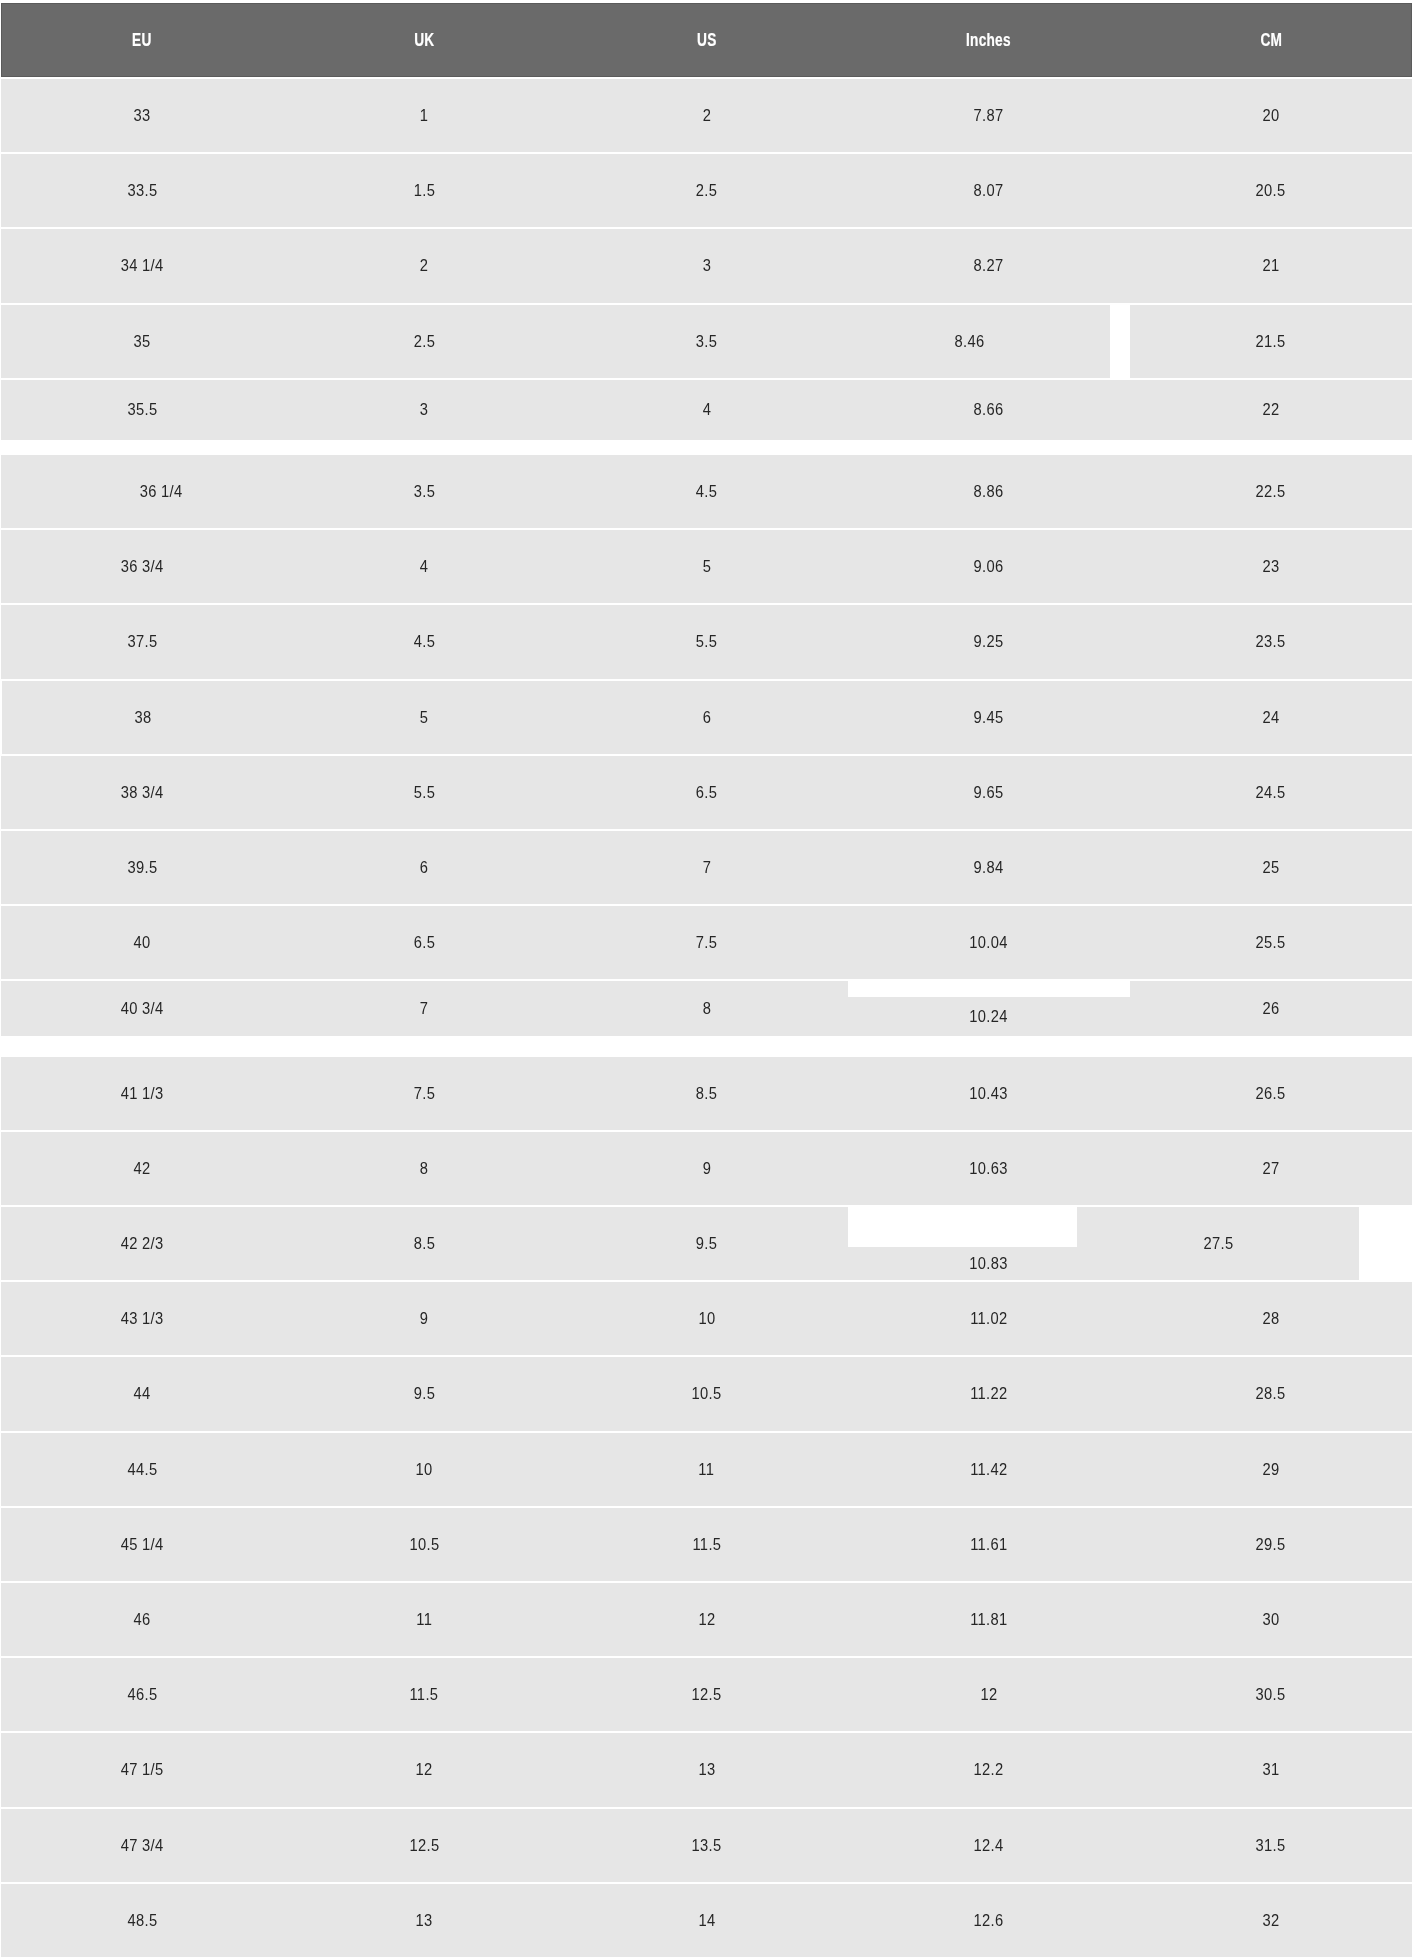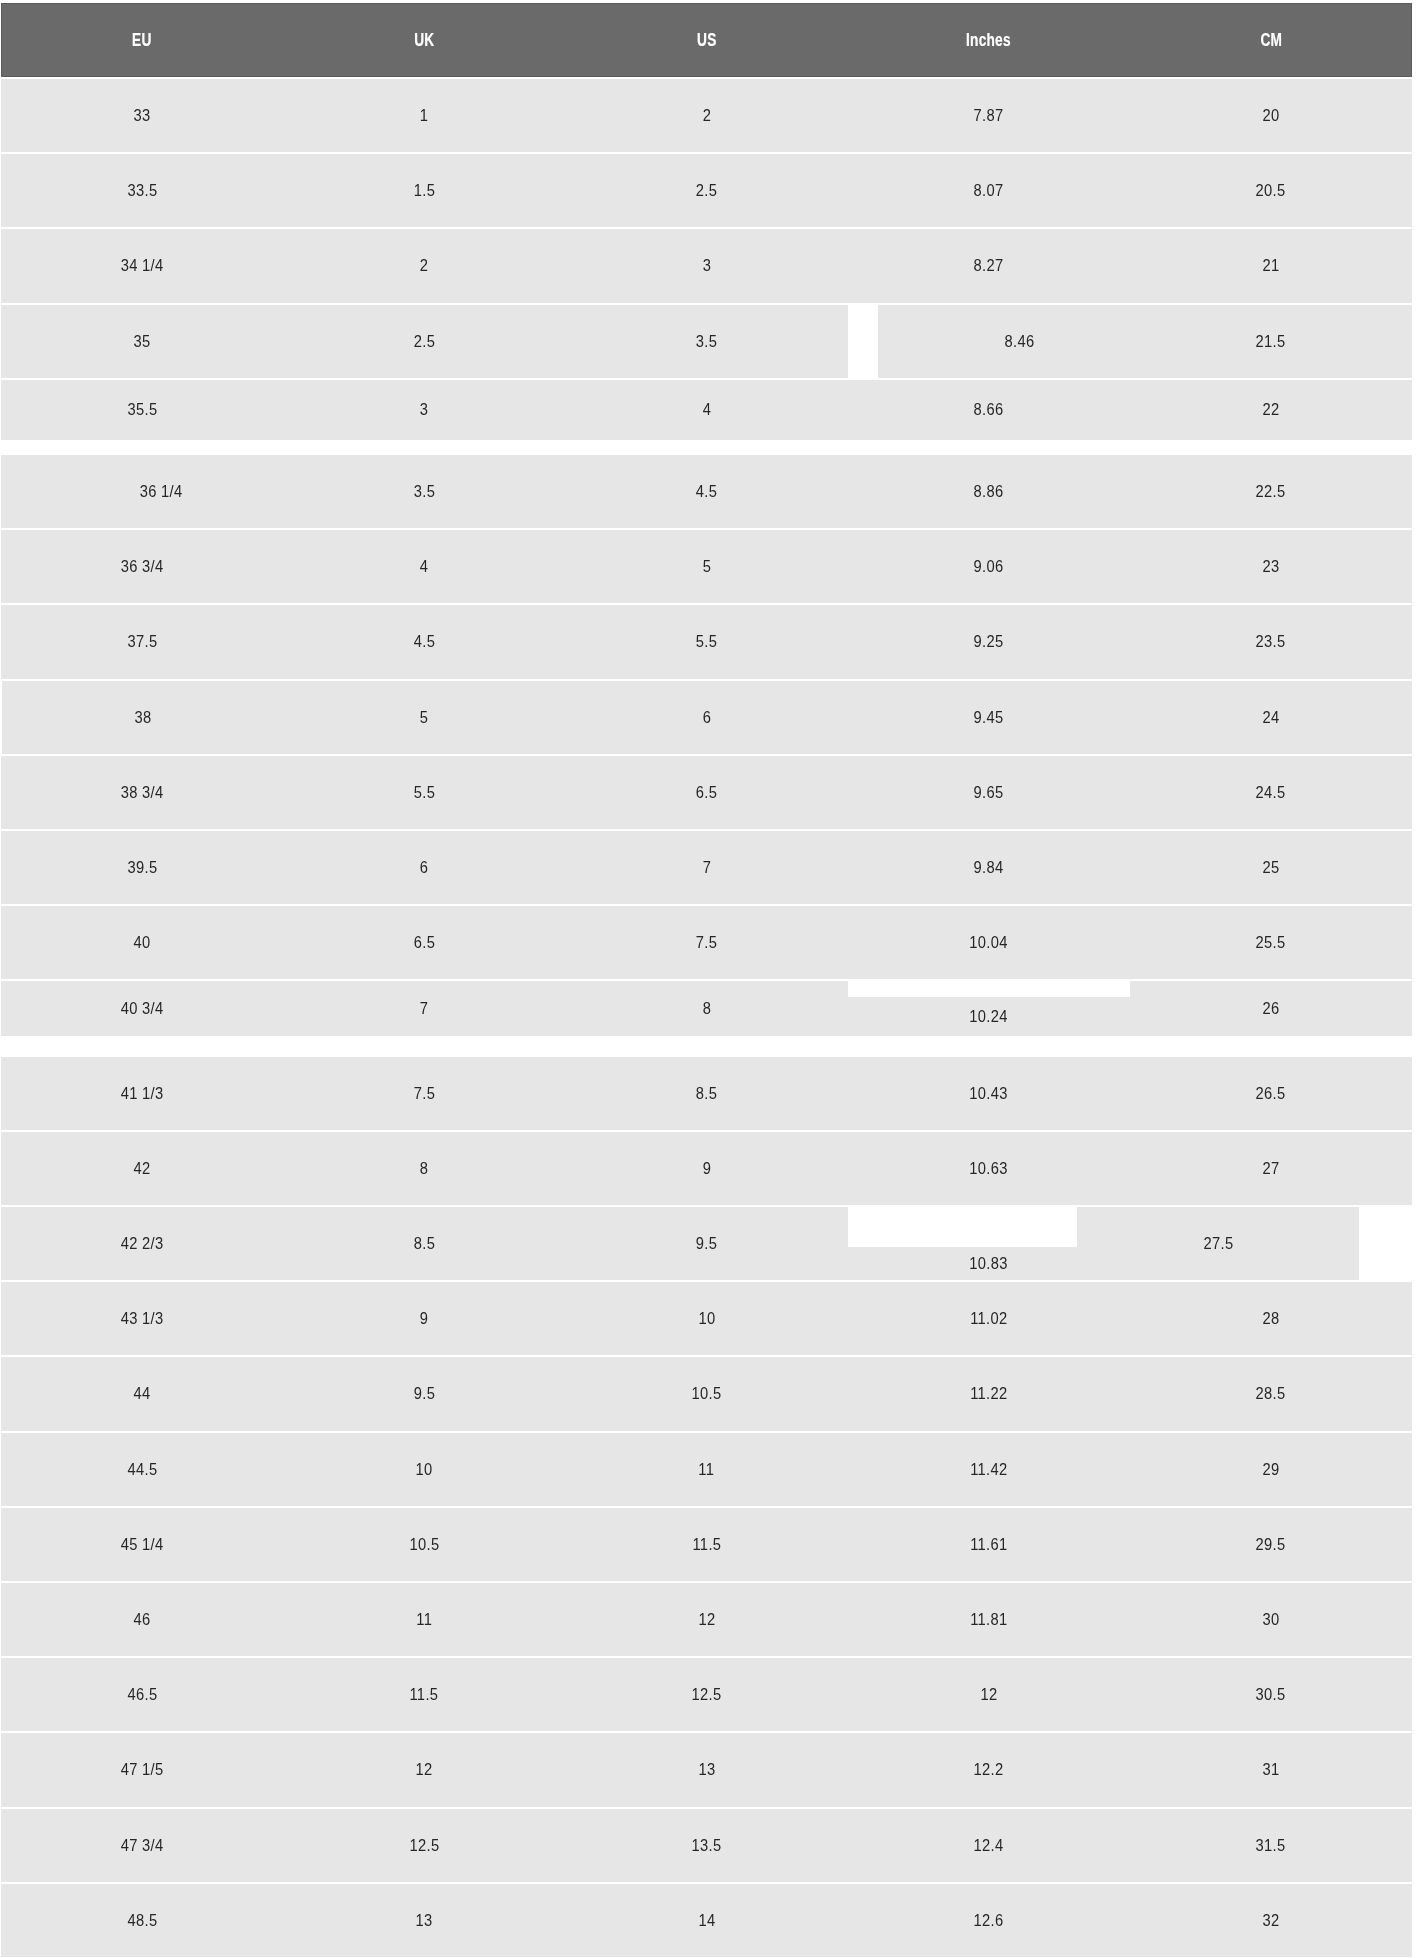--- a/index.html
+++ b/index.html
@@ -122,7 +122,7 @@
     <div class="bcell" style="left:565.4px;width:282.2px;">
         <span>3.5</span>
       </div>
-    <div class="bcell" style="left:878px;width:282.2px;">
+    <div class="bcell" style="left:828px;width:282.2px;">
         <span>8.46</span>
       </div>
     <div class="bcell" style="left:1129.8px;width:282.2px;">

